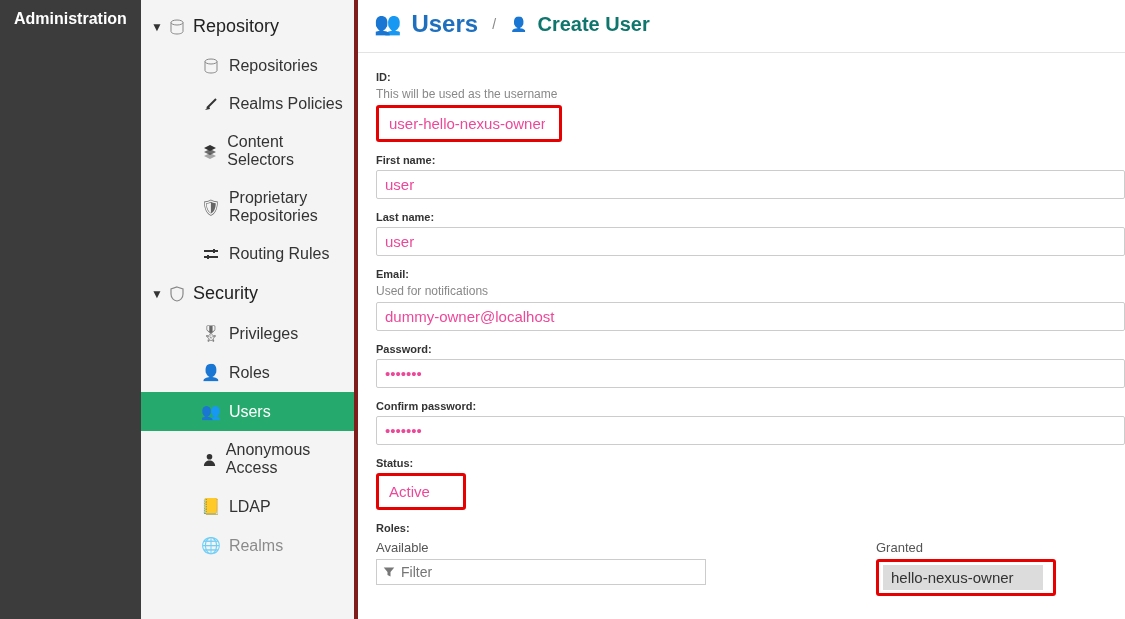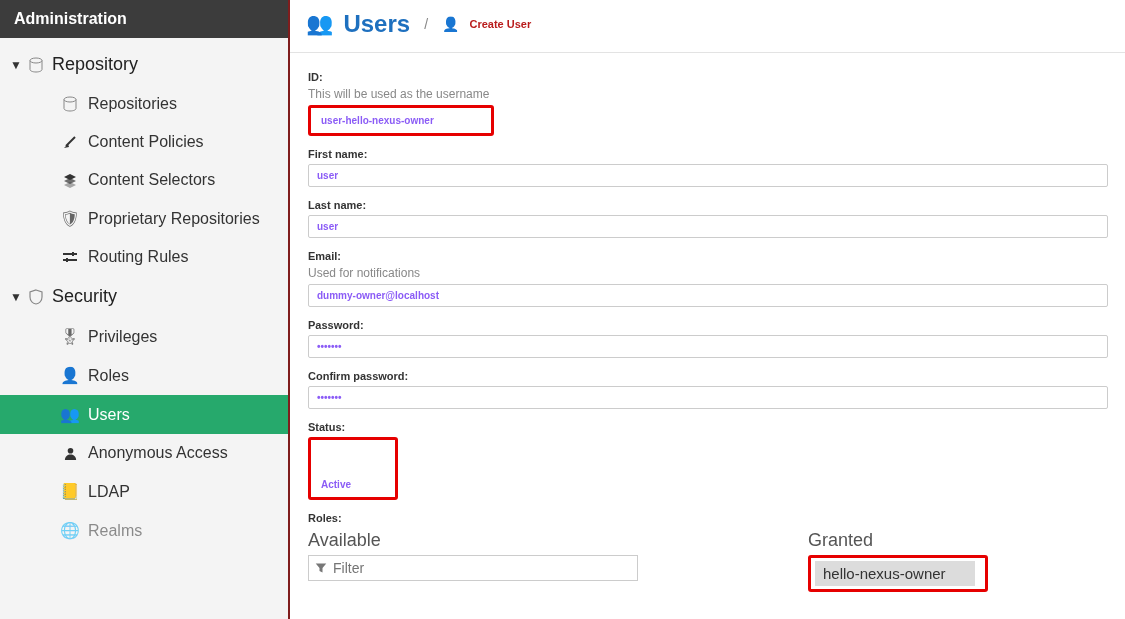--- a/index.html
+++ b/index.html
@@ -15,12 +15,12 @@
   }
   
   .sidebar {
-    width: 290px;
+    width: 358px;
     background: #f4f4f4;
-    border-right: 2px solid #7f1d1d;
+    border-right: 4px solid #7f1d1d;
     flex-shrink: 0;
     display: flex;
-    flex-direction: column;
+    flex-direction: row;
   }
   .sidebar-header {
     background: #3c3c3c;

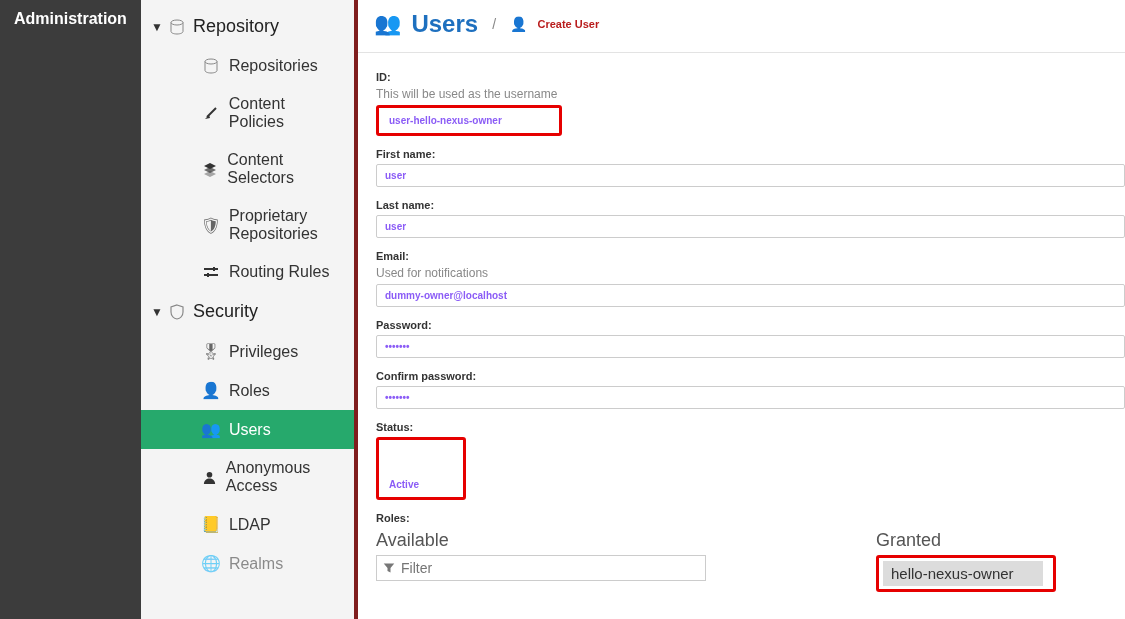--- a/index.html
+++ b/index.html
@@ -97,8 +97,8 @@
   .bc-sep { color: #888; margin: 0 4px; }
   .bc-icon-sm { font-size: 14px; }
   .bc-sub {
-    color: #b91c1c;
-    font-size: 11px;
+    color: #0f766e;
+    font-size: 20px;
     font-weight: 600;
   }
   .form-area {

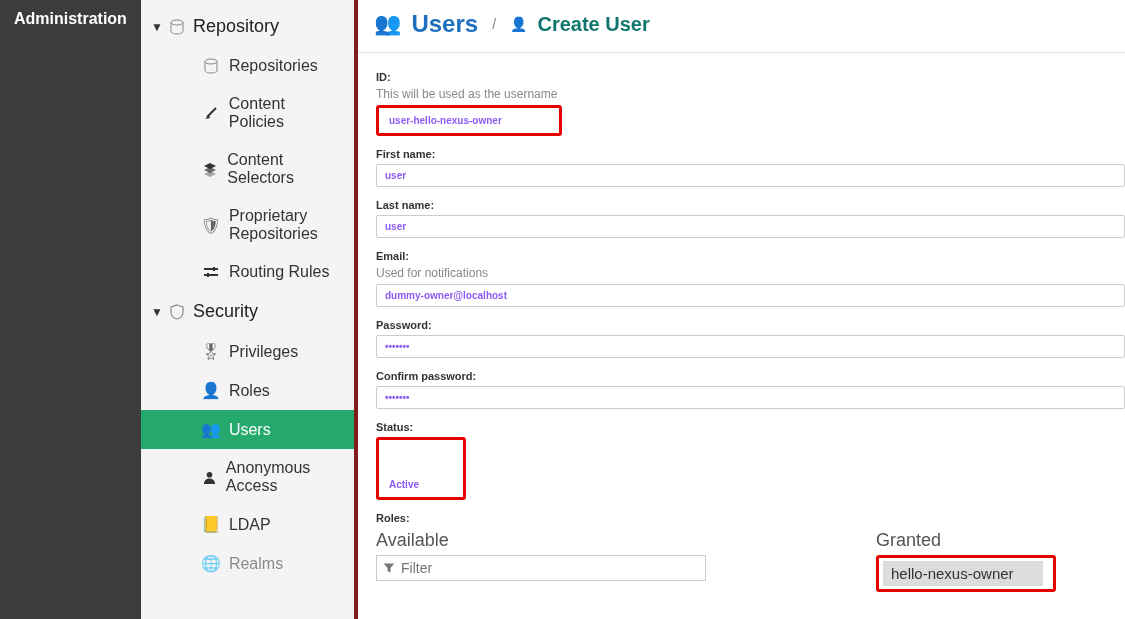--- a/index.html
+++ b/index.html
@@ -212,7 +212,7 @@
             <path d="M2 14 L6 10 L7 13 Z" fill="#333"></path>
           </svg>
       </span>
-      <span>Content Policies</span>
+      <span>Realms Policies</span>
     </div>
     <div class="tree-item">
       <span class="item-ico">

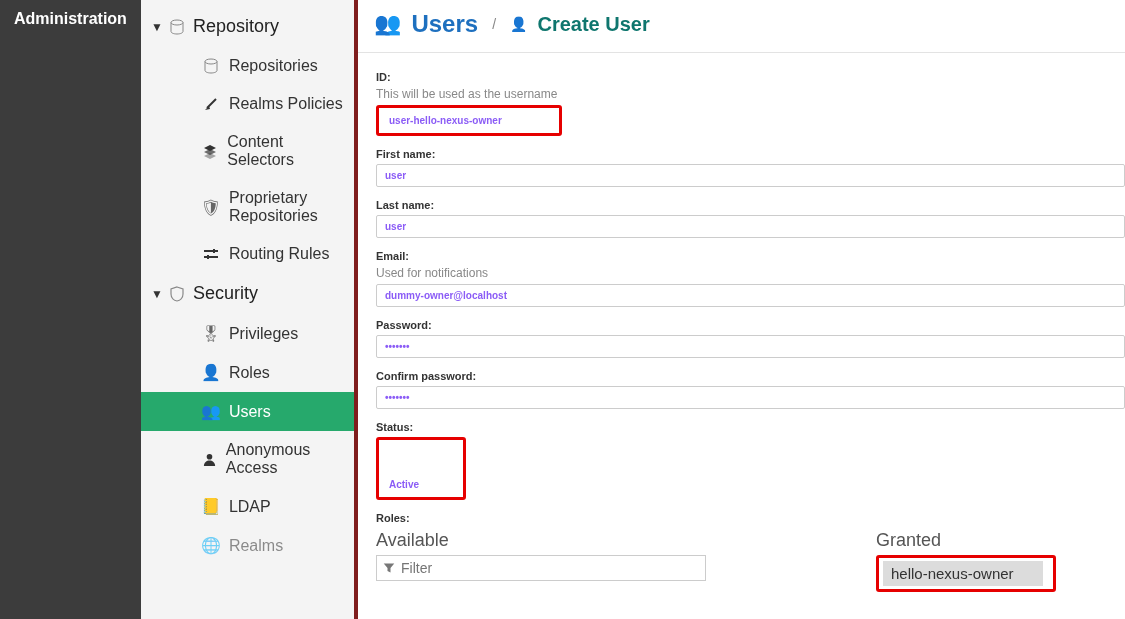--- a/index.html
+++ b/index.html
@@ -124,10 +124,9 @@
     border: 1px solid #ccc;
     border-radius: 2px;
     padding: 5px 8px;
-    font-size: 10px;
+    font-size: 15px;
     background: #fff;
-    color: #8b5cf6;
-    font-weight: bold;
+    color: #ec4899;
   }
   .text-input.ro-select { width: 78px; margin-top: 32px; }
   .highlight-box {

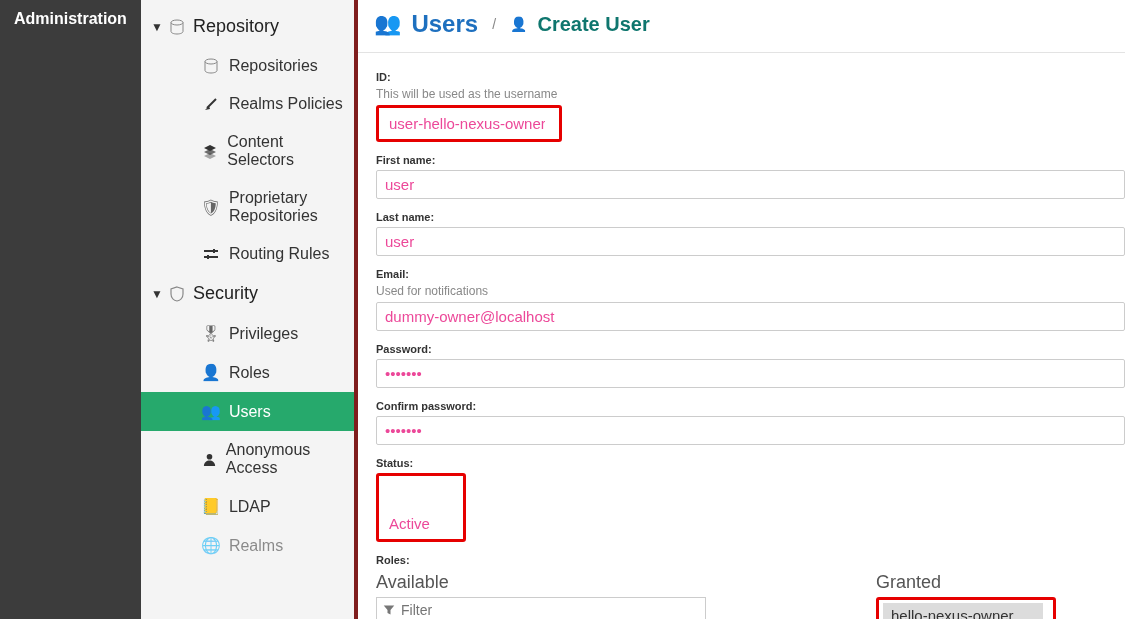--- a/index.html
+++ b/index.html
@@ -128,7 +128,7 @@
     background: #fff;
     color: #ec4899;
   }
-  .text-input.ro-select { width: 78px; margin-top: 32px; }
+  .text-input.ro-select { width: 78px; }
   .highlight-box {
     border: 3px solid #e60000;
     display: inline-block;

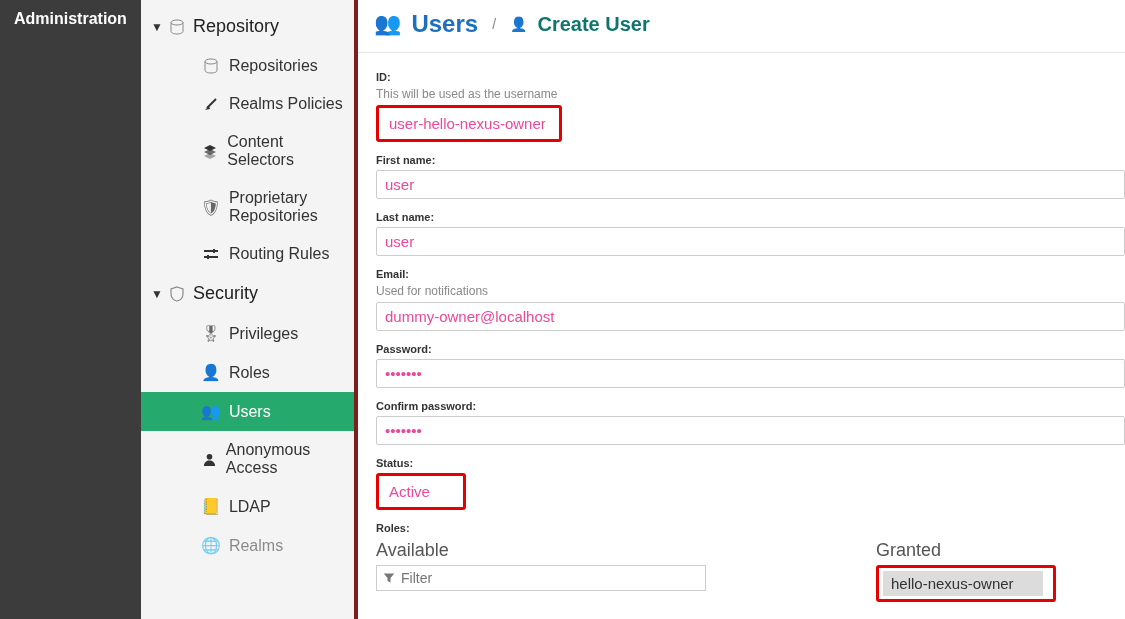--- a/index.html
+++ b/index.html
@@ -148,7 +148,7 @@
     margin-top: 6px;
   }
   .roles-col-header {
-    font-size: 18px;
+    font-size: 13px;
     color: #555;
     margin-bottom: 4px;
   }

